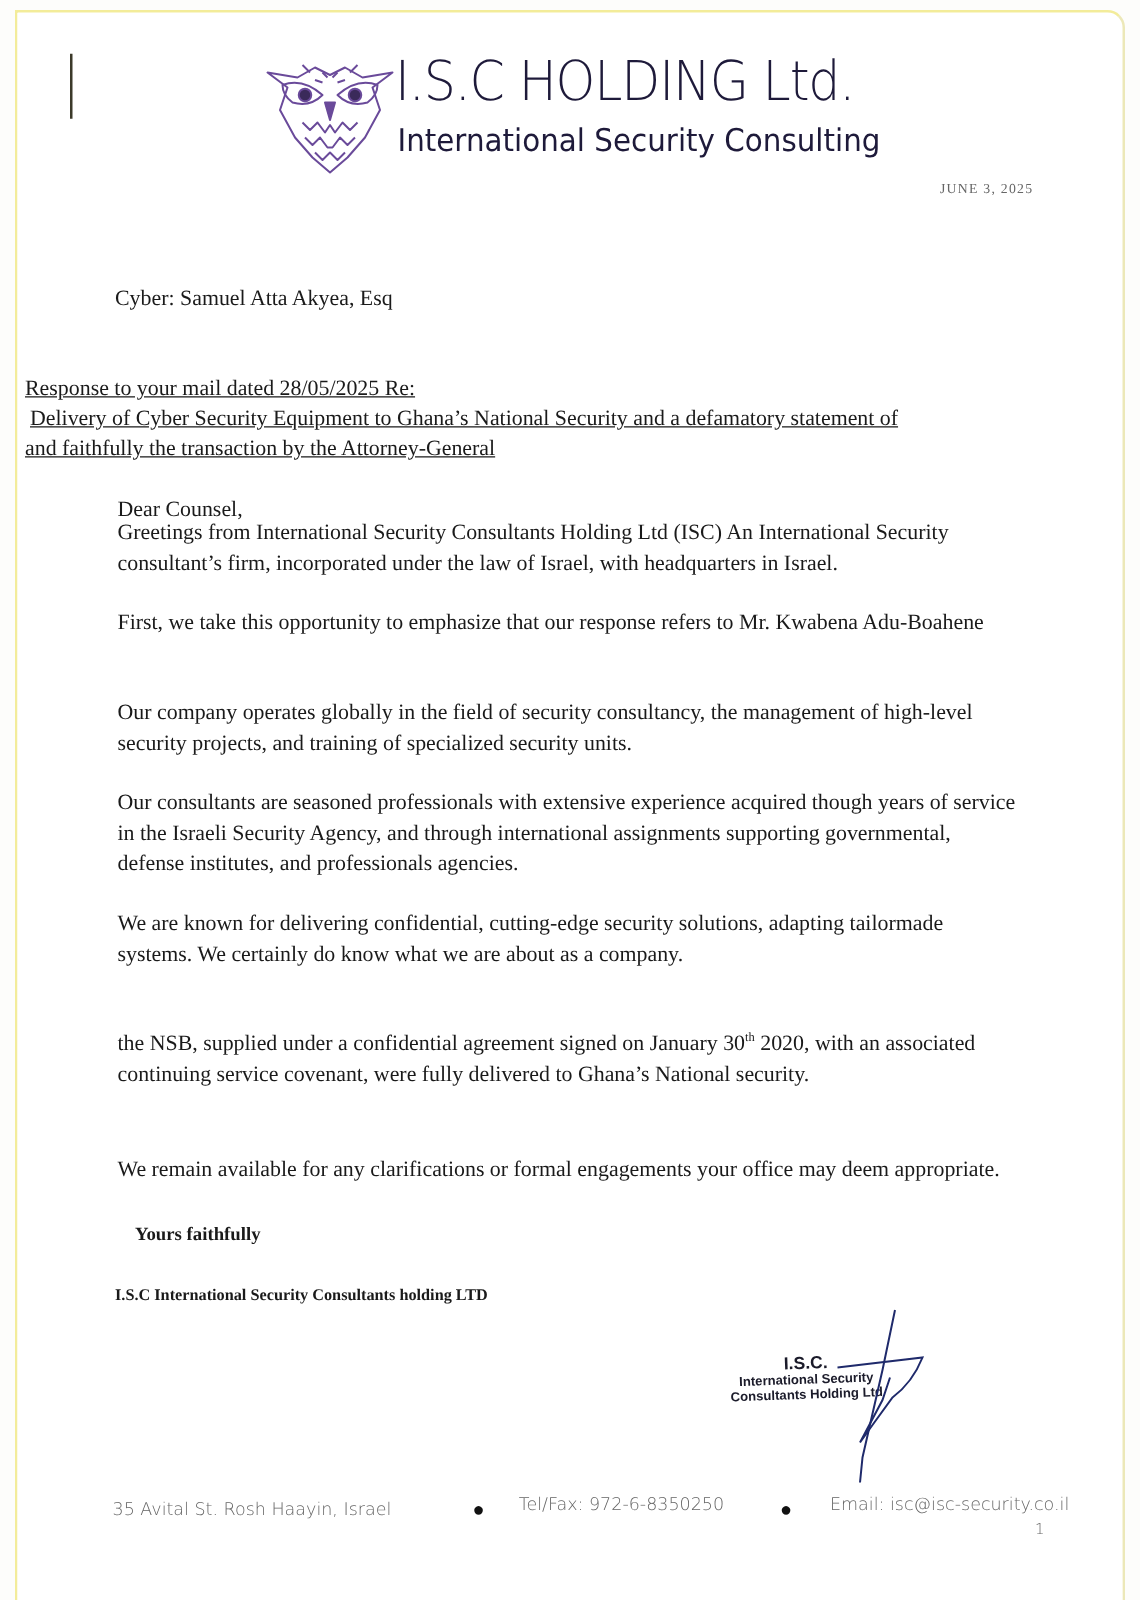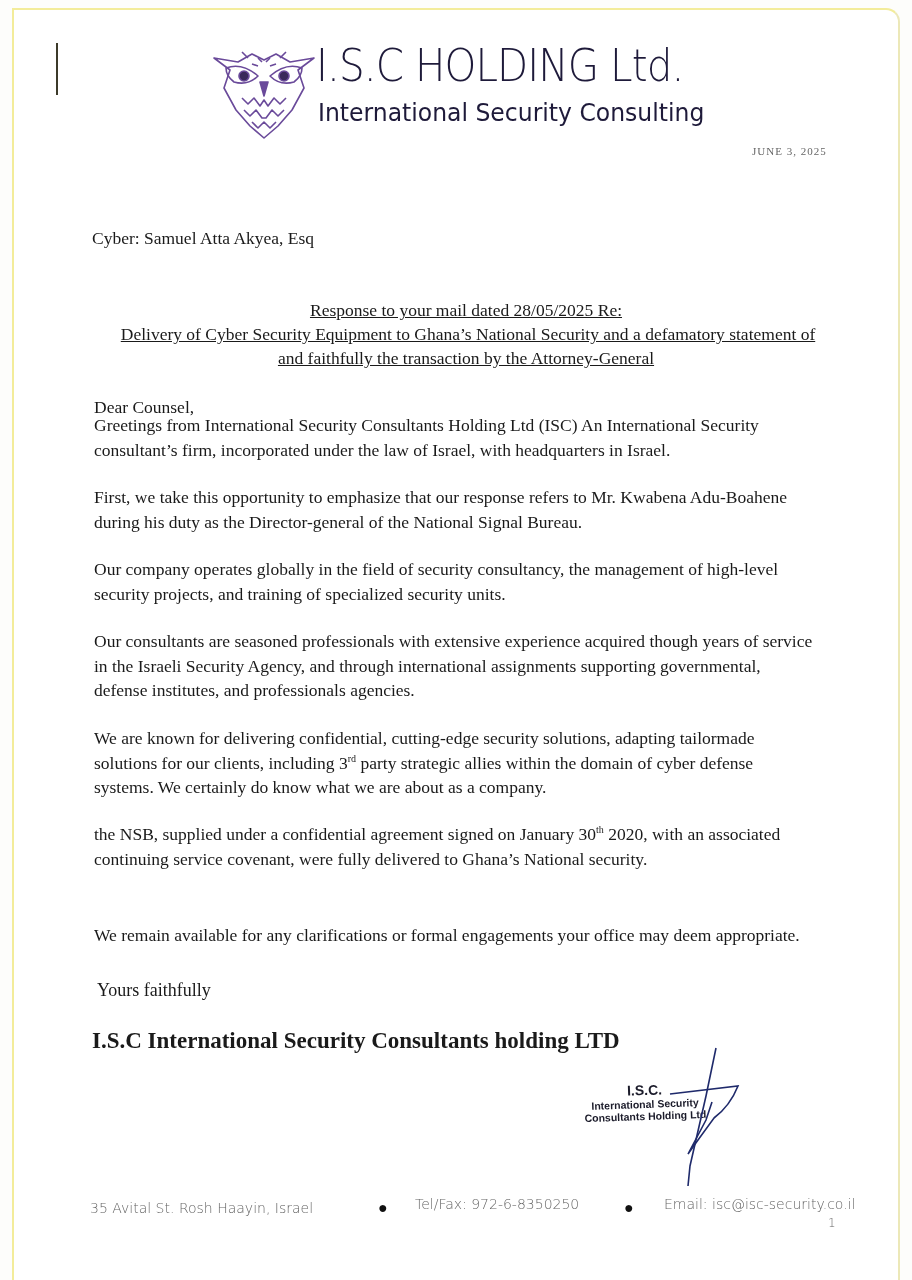--- a/index.html
+++ b/index.html
@@ -40,7 +40,7 @@
   .text { position: absolute; left: 92px; font-size: 17.5px; line-height: 25px; white-space: nowrap; }
   .attn { top: 226px; left: 92px; }
   .subject {
-    position: absolute; left: 0; width: 912px; top: 298px; text-align: center;
+    position: absolute; left: 0; width: 912px; top: 298px; text-align: left;
     font-size: 17.5px; line-height: 24px;
   }
   .subject div { text-decoration: underline; }

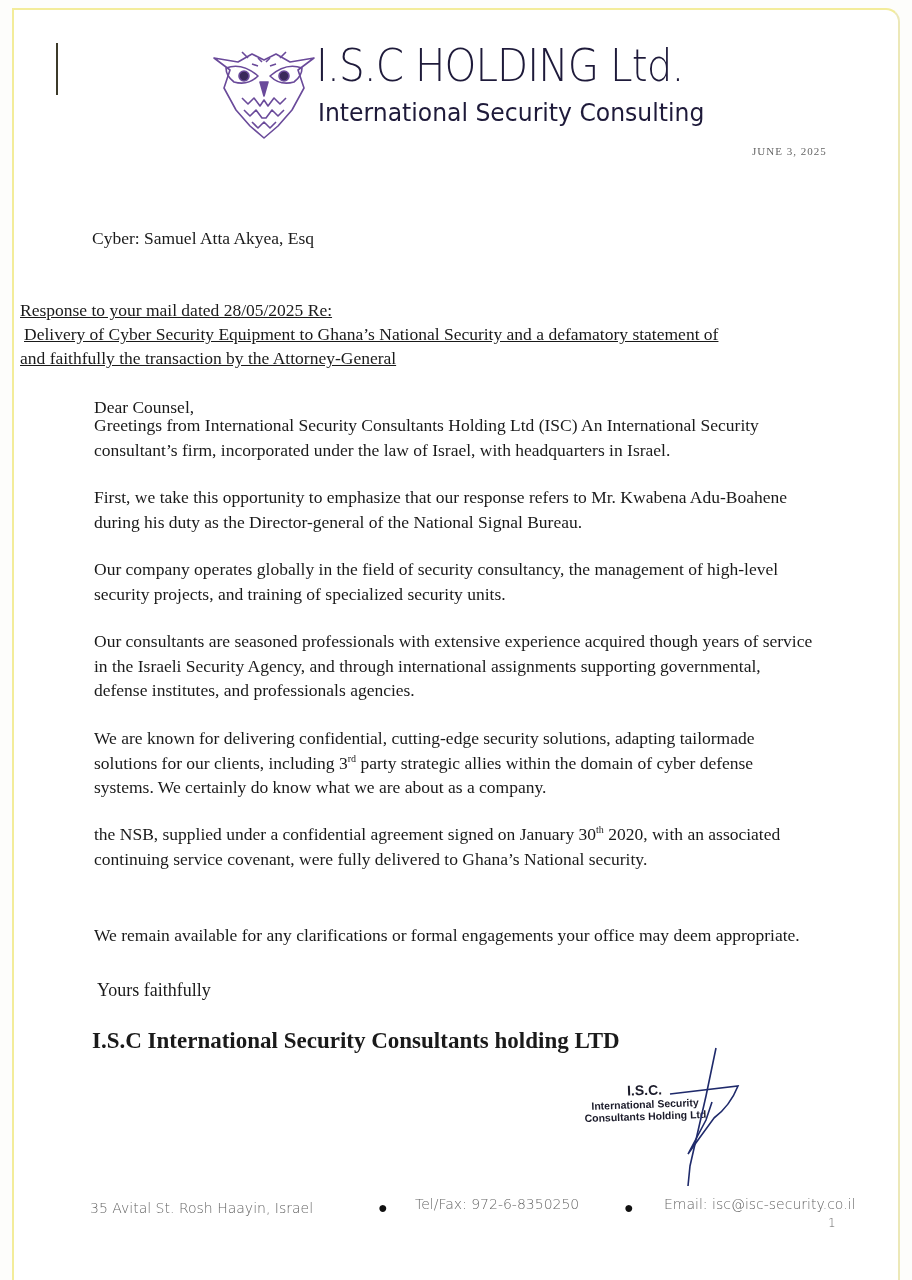--- a/index.html
+++ b/index.html
@@ -119,7 +119,6 @@
 
 <div class="p" style="top:485px;">
   <div>First, we take this opportunity to emphasize that our response refers to Mr. Kwabena Adu-Boahene</div>
-  <div>during his duty as the Director-general of the National Signal Bureau.</div>
 </div>
 
 <div class="p" style="top:557px;">

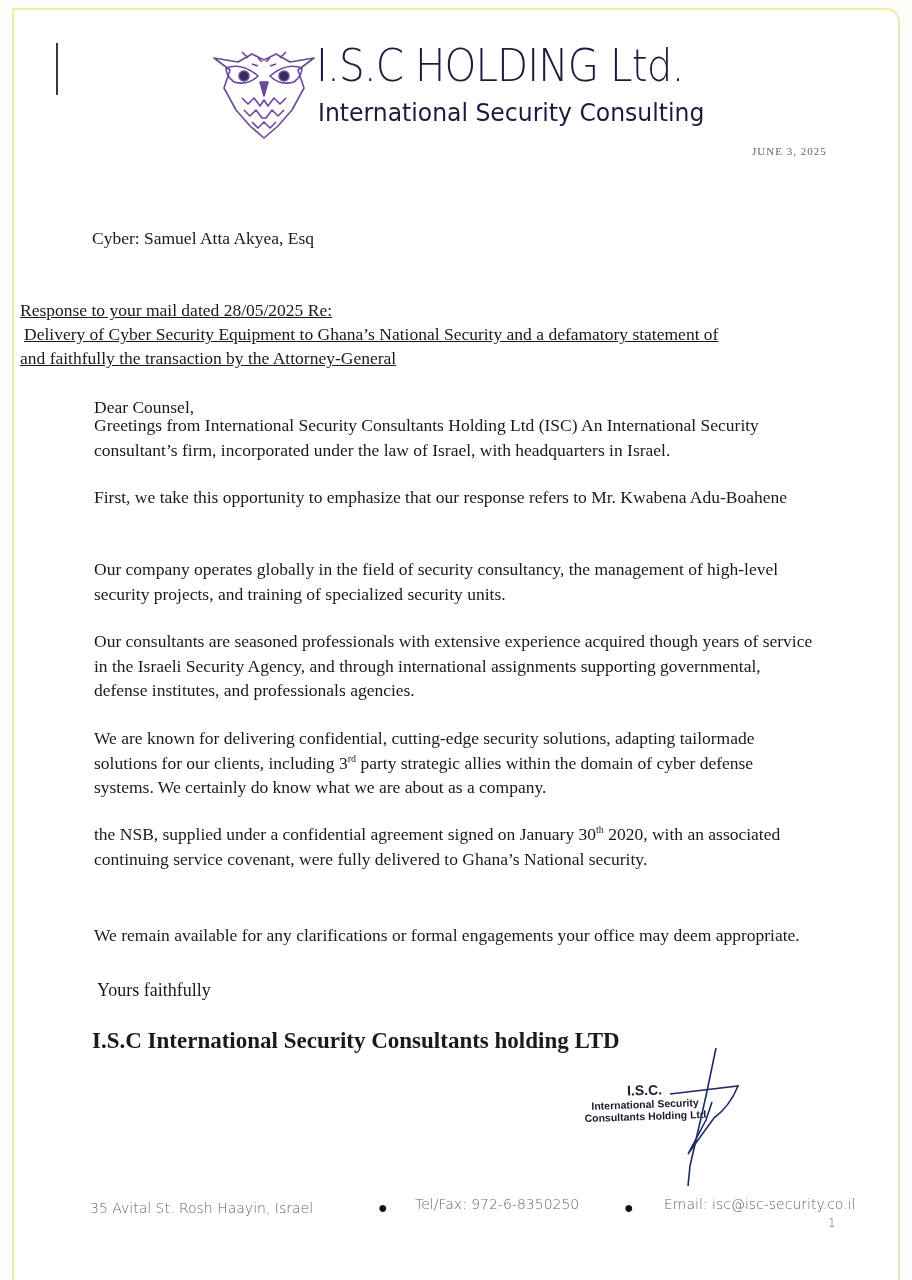--- a/index.html
+++ b/index.html
@@ -134,7 +134,6 @@
 
 <div class="p" style="top:726px;">
   <div>We are known for delivering confidential, cutting-edge security solutions, adapting tailormade</div>
-  <div><span>solutions for our clients, including 3</span><sup>rd</sup><span> party strategic allies within the domain of cyber defense</span></div>
   <div>systems. We certainly do know what we are about as a company.</div>
 </div>
 

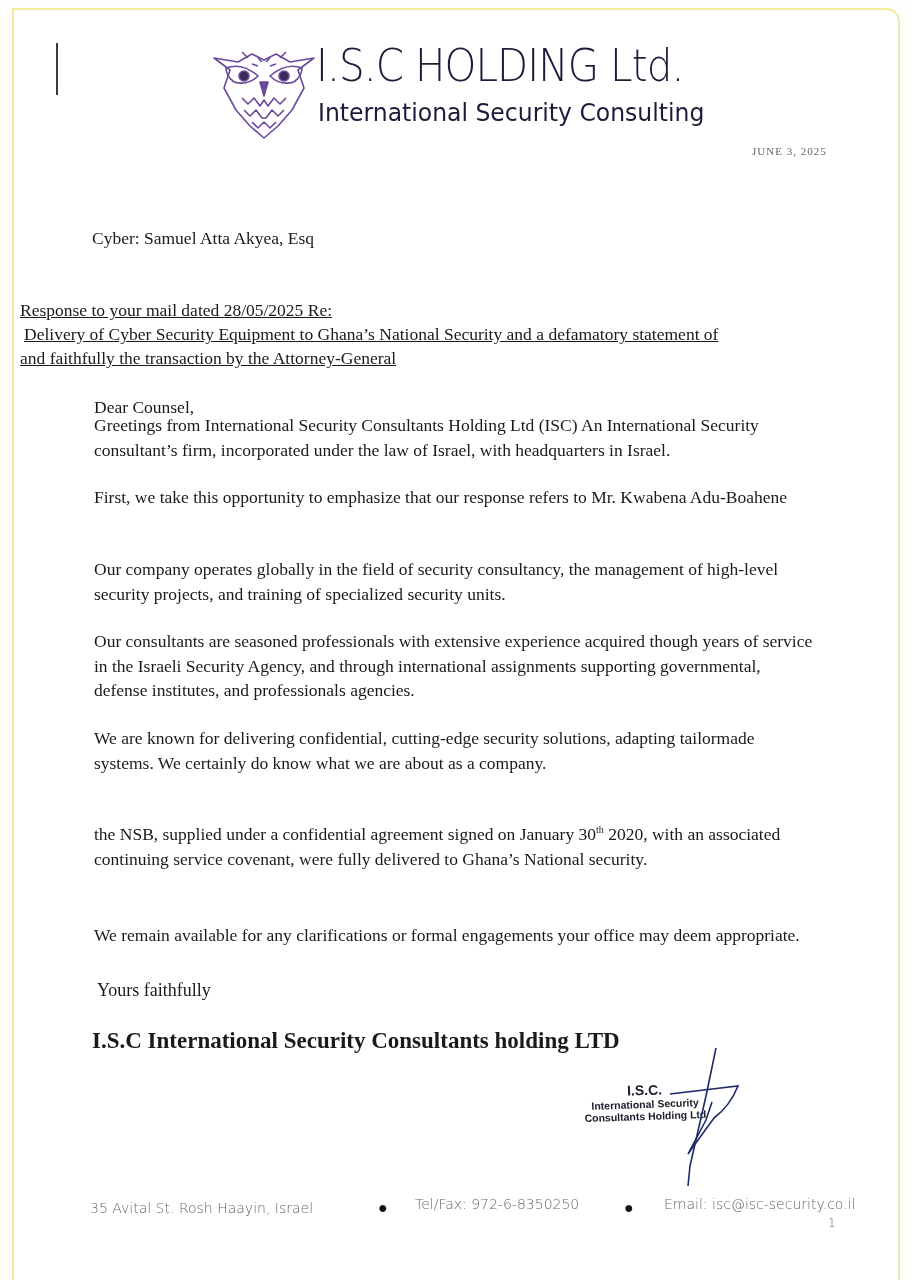--- a/index.html
+++ b/index.html
@@ -50,7 +50,7 @@
   .p { position: absolute; left: 94px; font-size: 17.5px; line-height: 24.5px; }
   .p div { white-space: nowrap; }
   sup { font-size: 10px; line-height: 0; }
-  .closing { position: absolute; left: 97px; top: 980px; font-size: 18px; }
+  .closing { position: absolute; left: 108px; top: 980px; font-size: 15px; font-weight: bold; }
   .company-sign {
     position: absolute; left: 92px; top: 1028px; font-size: 23px; font-weight: bold;
   }

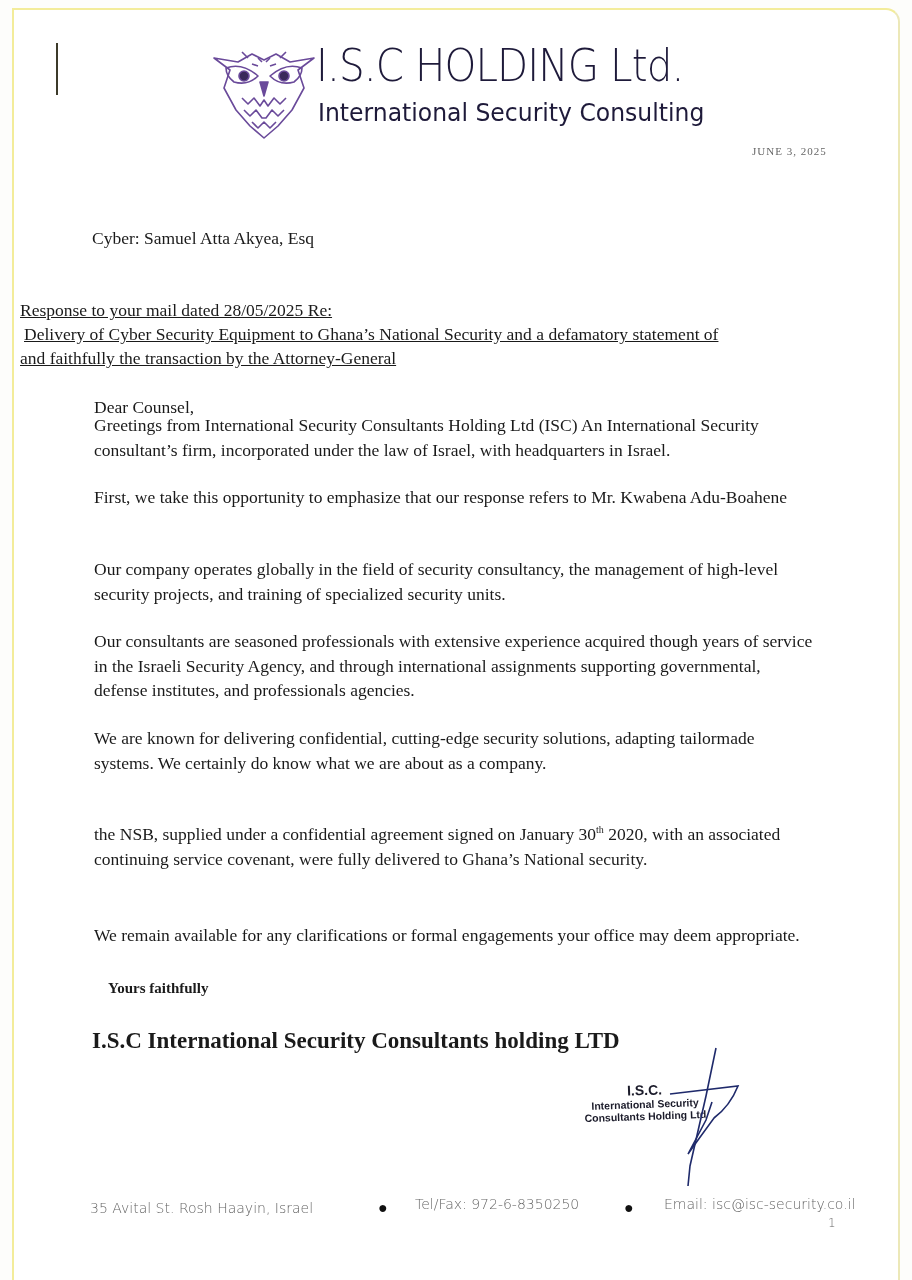--- a/index.html
+++ b/index.html
@@ -52,7 +52,7 @@
   sup { font-size: 10px; line-height: 0; }
   .closing { position: absolute; left: 108px; top: 980px; font-size: 15px; font-weight: bold; }
   .company-sign {
-    position: absolute; left: 92px; top: 1028px; font-size: 23px; font-weight: bold;
+    position: absolute; left: 92px; top: 1028px; font-size: 13px; font-weight: bold;
   }
   .stamp {
     position: absolute; left: 584px; top: 1082px; text-align: center;

